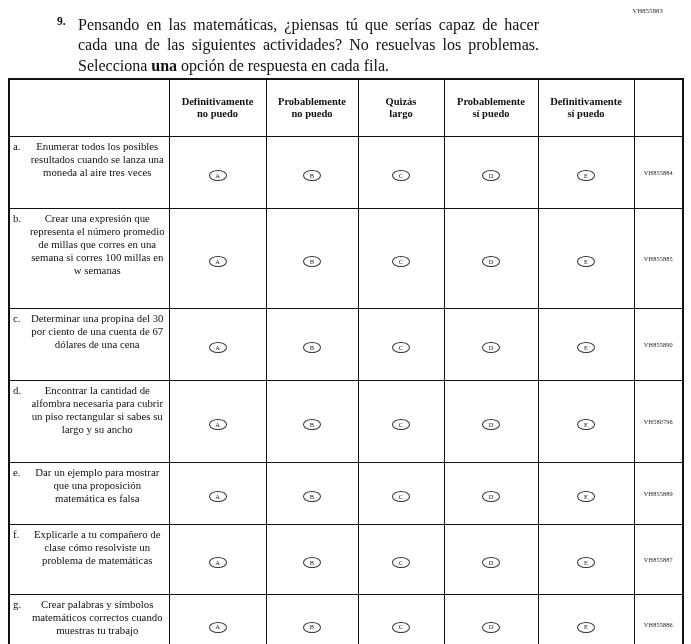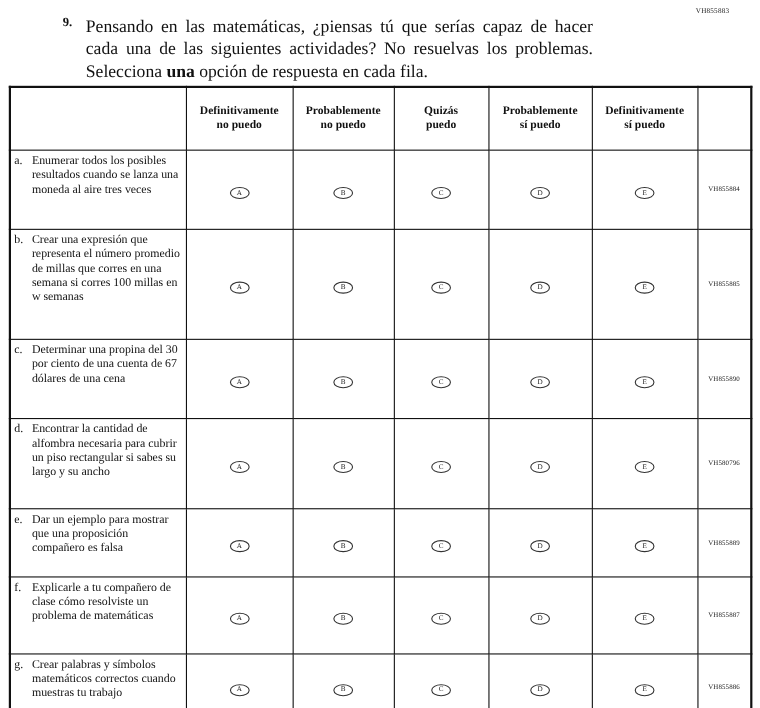--- a/index.html
+++ b/index.html
@@ -107,7 +107,7 @@
         </th>
         <th class="opt-head">
           <span>Quizás</span>
-          <span>puedo</span>
+          <span>largo</span>
         </th>
         <th class="opt-head">
           <span>Probablemente</span>

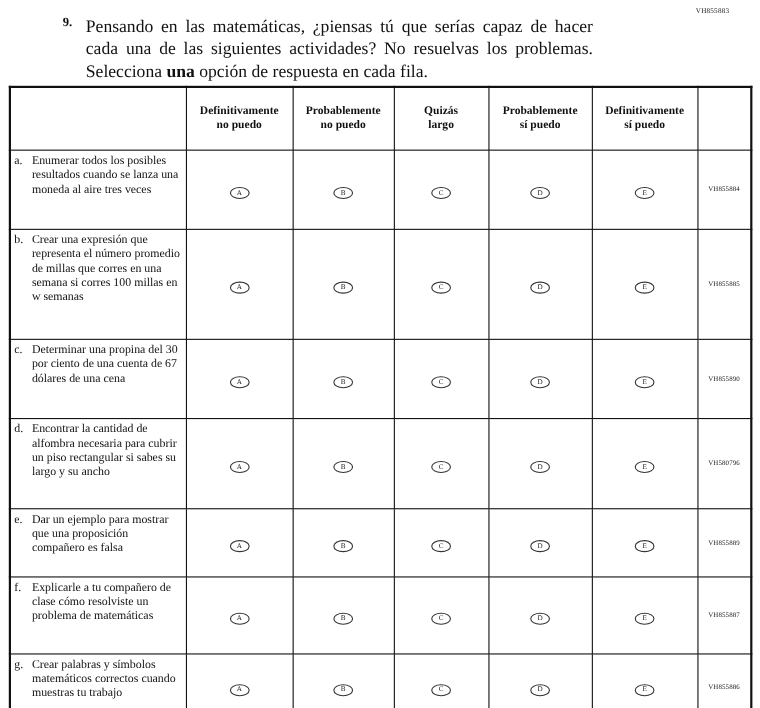--- a/index.html
+++ b/index.html
@@ -45,7 +45,7 @@
   }
   .activity-inner { display:flex; gap:4px; }
   .row-letter { width:12px; flex:none; }
-  .row-text { flex:1; }
+  .row-text { flex:1;text-align:center; }
 
   td.opt { text-align:center; vertical-align:middle; }
   .bubble {

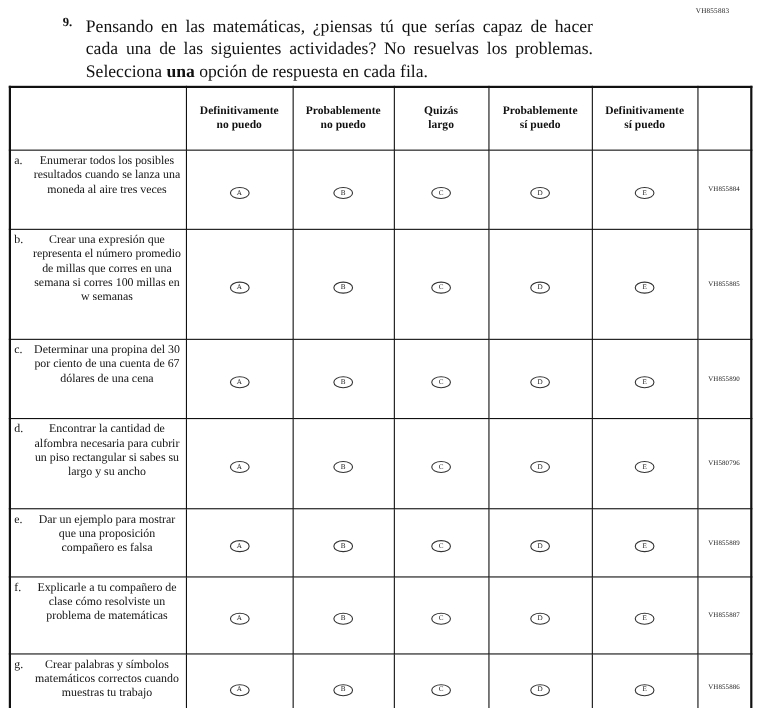--- a/index.html
+++ b/index.html
@@ -184,7 +184,7 @@
         <td class="activity">
               <div class="activity-inner">
           <span class="row-letter">e.</span>
-          <span class="row-text">Dar un ejemplo para mostrar que una proposición compañero es falsa</span>
+          <span class="row-text">Dar un ejemplo para mostrar que una proposición matemática es falsa</span>
               </div>
             </td>
         <td class="opt"><span class="bubble">A</span></td>

